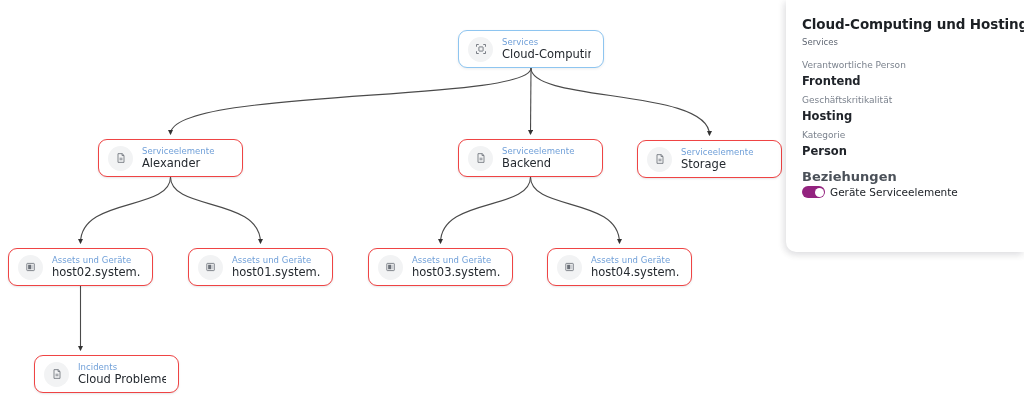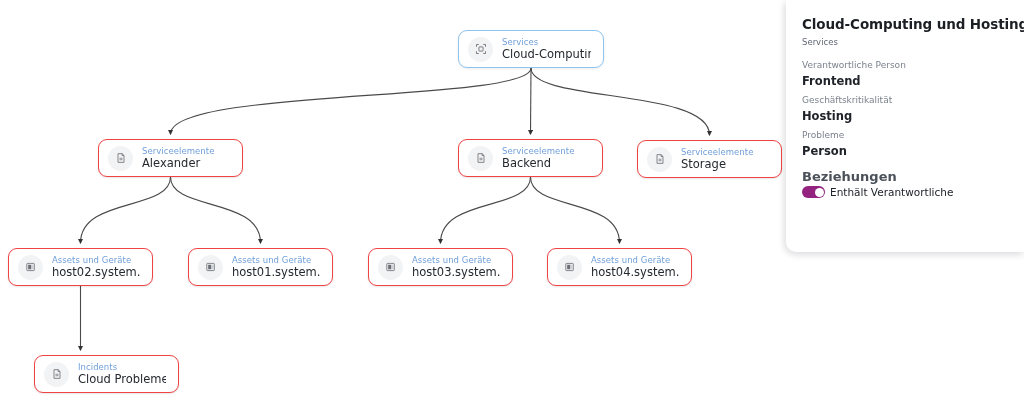--- a/index.html
+++ b/index.html
@@ -317,7 +317,7 @@
     <div class="field-value">Frontend</div>
     <div class="field-label">Geschäftskritikalität</div>
     <div class="field-value">Hosting</div>
-    <div class="field-label">Probleme</div>
+    <div class="field-label">Kategorie</div>
     <div class="field-value">Person</div>
   </div>
 

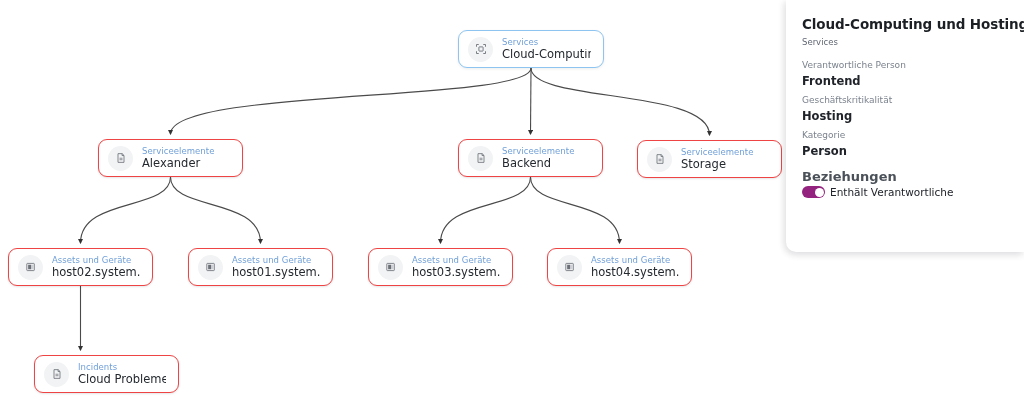--- a/index.html
+++ b/index.html
@@ -324,7 +324,7 @@
   <div class="section-label">Beziehungen</div>
   <div class="rel-row">
     <span class="toggle" style="background: rgb(147, 35, 127);"></span>
-    <span class="rel-label">Enthält Verantwortliche</span>
+    <span class="rel-label">Geräte Serviceelemente</span>
   </div>
 </div>
 

